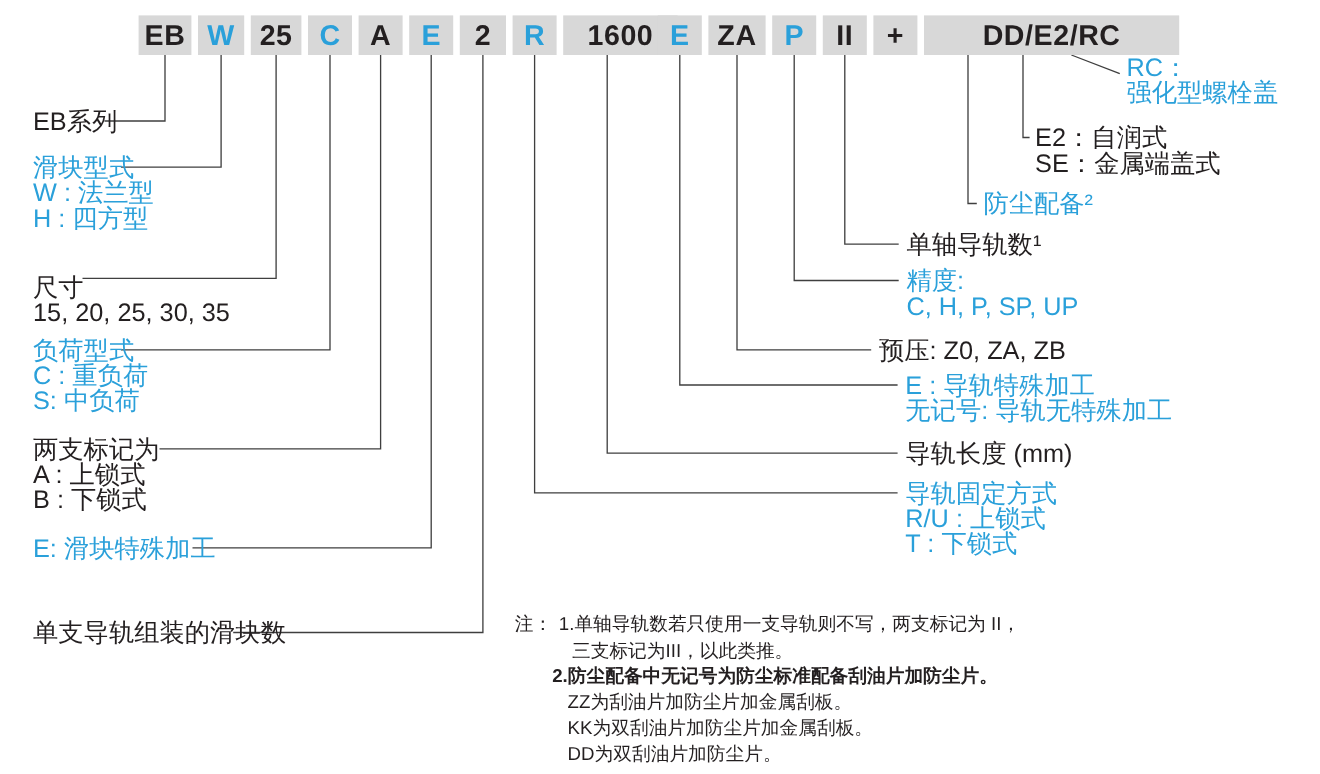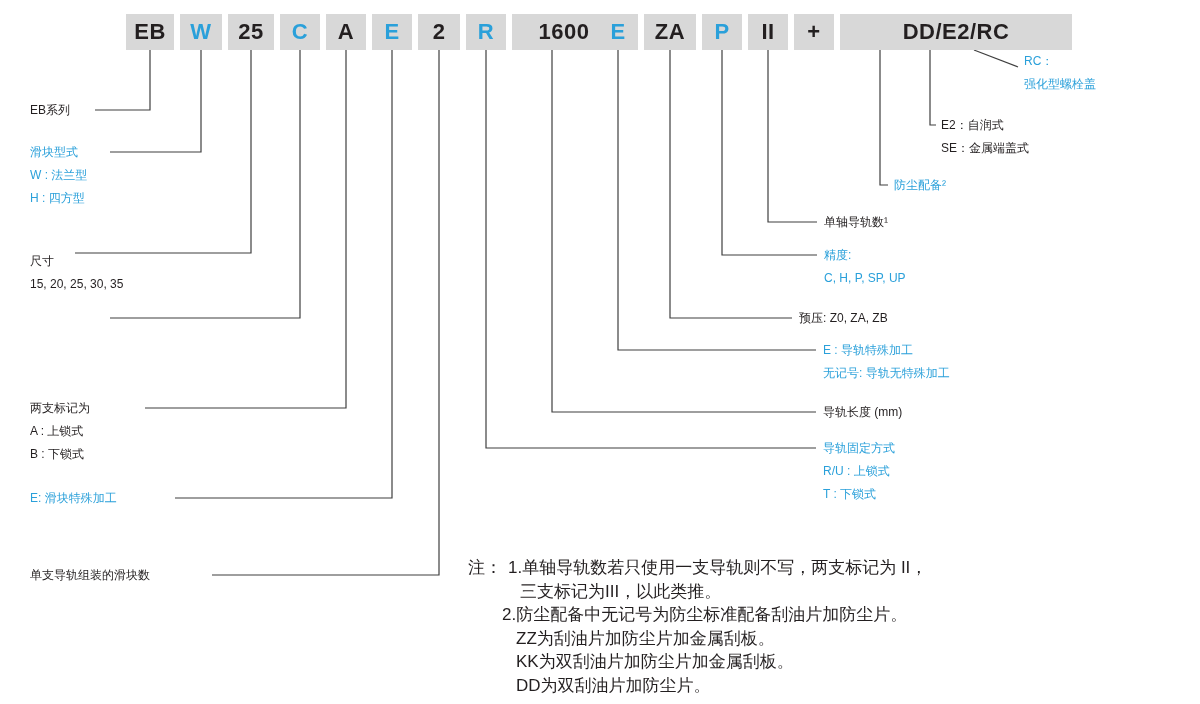--- a/index.html
+++ b/index.html
@@ -12,7 +12,7 @@
   .connectors polyline{fill:none;stroke:var(--line);stroke-width:1.2;}
   .seg{
     position:absolute;top:14px;height:36px;line-height:36px;text-align:center;
-    background:var(--box);font-size:22px;font-weight:bold;letter-spacing:0.5px;
+    background:var(--box);font-size:26px;font-weight:bold;letter-spacing:0.5px;
   }
   .lbl{position:absolute;font-size:12px;line-height:23px;white-space:nowrap;}
   [data-color="blue"]{color:var(--blue);}

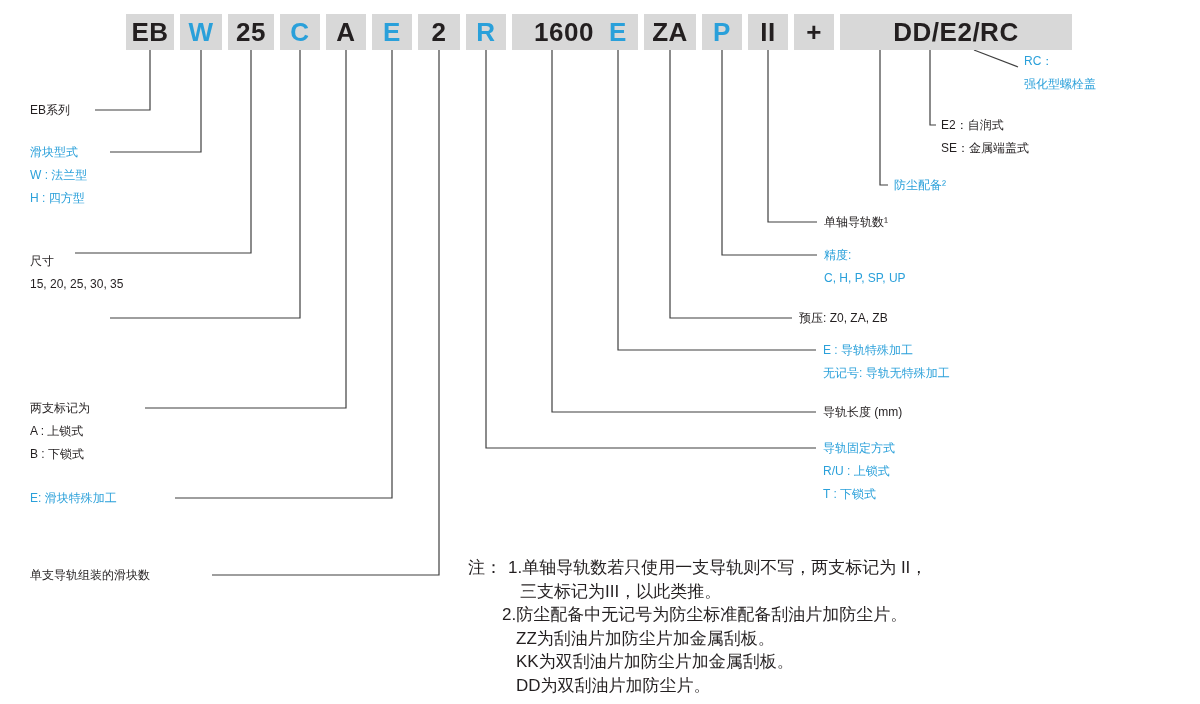--- a/index.html
+++ b/index.html
@@ -14,7 +14,7 @@
     position:absolute;top:14px;height:36px;line-height:36px;text-align:center;
     background:var(--box);font-size:26px;font-weight:bold;letter-spacing:0.5px;
   }
-  .lbl{position:absolute;font-size:12px;line-height:23px;white-space:nowrap;}
+  .lbl{position:absolute;font-size:23px;line-height:23px;white-space:nowrap;}
   [data-color="blue"]{color:var(--blue);}
   [data-color="black"]{color:var(--ink);}
   .notes{position:absolute;left:468px;top:556px;font-size:17px;line-height:23.5px;color:var(--ink);white-space:nowrap;}

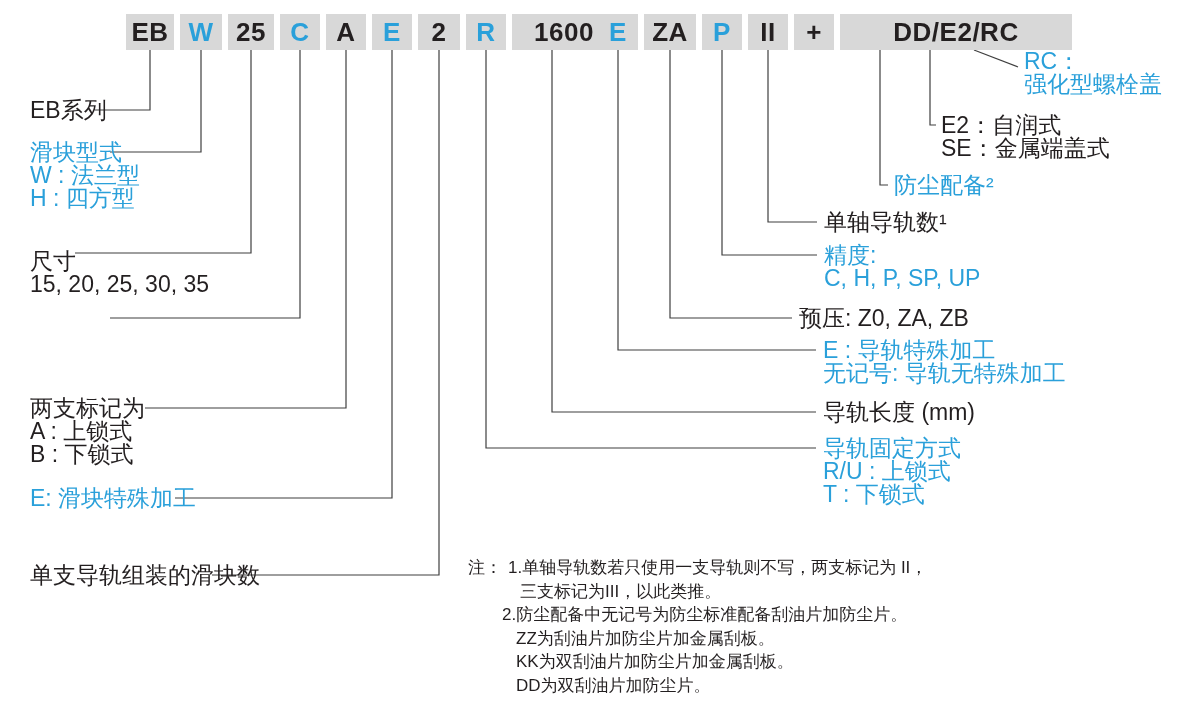--- a/index.html
+++ b/index.html
@@ -76,6 +76,11 @@
     <div>尺寸</div>
     <div>15, 20, 25, 30, 35</div>
   </div>
+  <div class="lbl" style="left:30px;top:307px" data-color="blue">
+    <div>负荷型式</div>
+    <div>C : 重负荷</div>
+    <div>S: 中负荷</div>
+  </div>
   <div class="lbl" style="left:30px;top:397px" data-color="black">
     <div>两支标记为</div>
     <div>A : 上锁式</div>

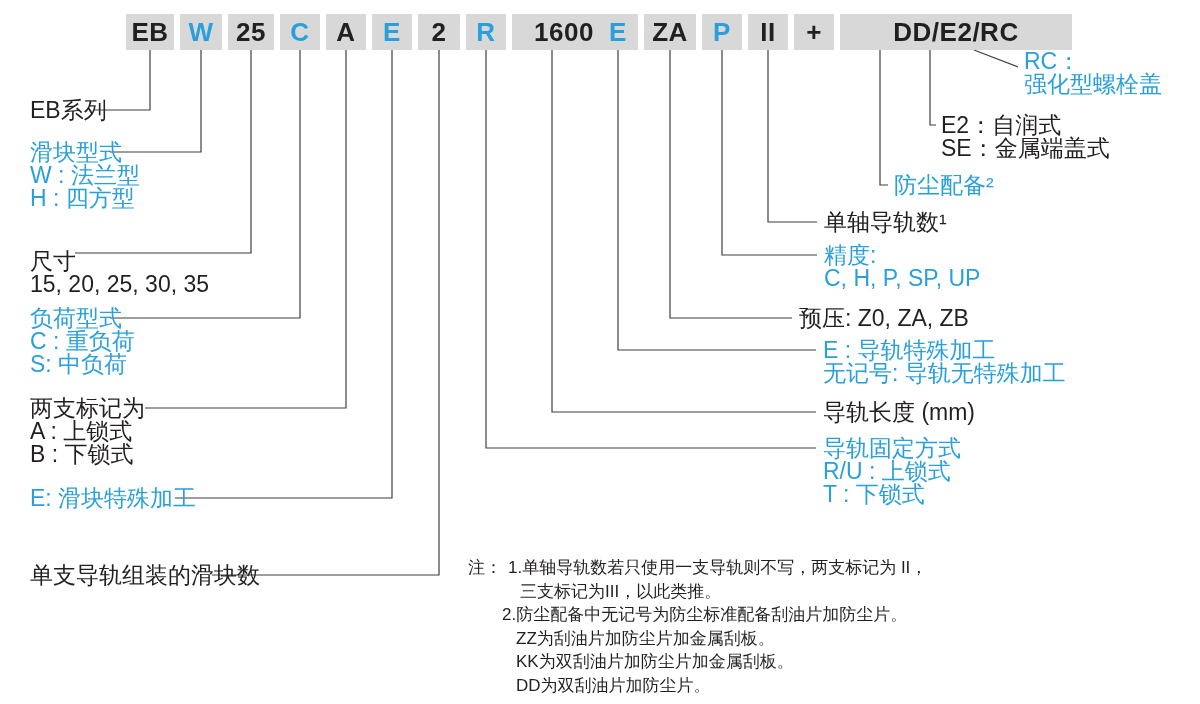--- a/index.html
+++ b/index.html
@@ -21,7 +21,7 @@
   .notes .row{display:flex;}
   .notes .p{margin-right:6px;}
   .ind1{padding-left:52px;}
-  .ind2{padding-left:34px;}
+  .ind2{padding-left:34px;font-weight:bold;}
   .ind3{padding-left:48px;}
 </style>
 </head>

